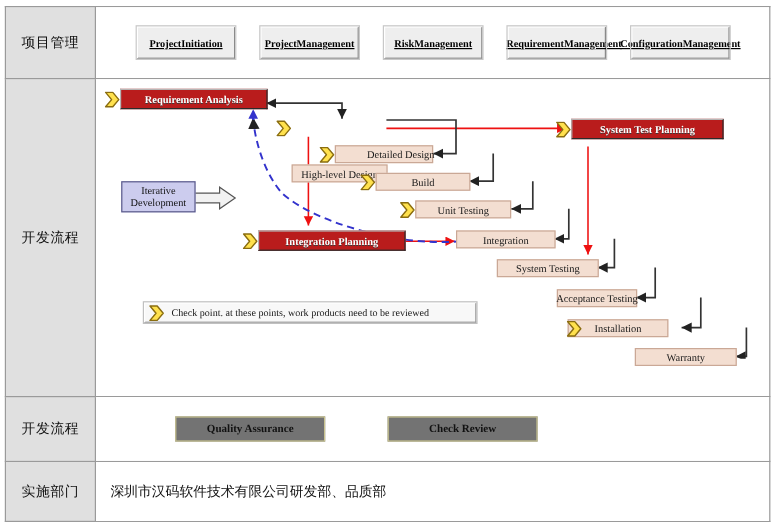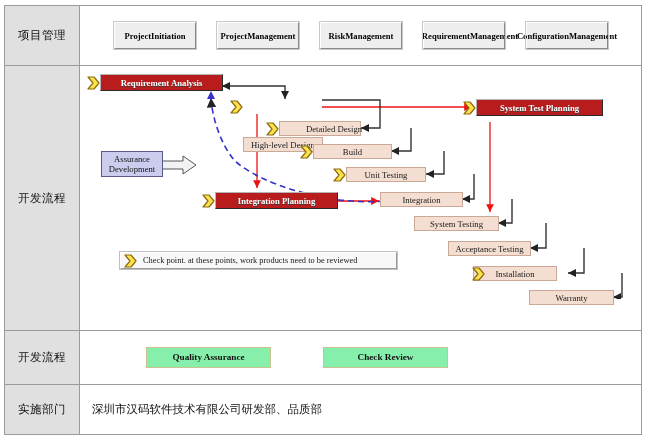--- a/index.html
+++ b/index.html
@@ -32,6 +32,7 @@
     font-family:"Liberation Serif","DejaVu Serif",serif;
     font-size:8.6px;font-weight:bold;color:#000;line-height:10px;
     box-sizing:border-box;
+    text-decoration:underline;
   }
 
   

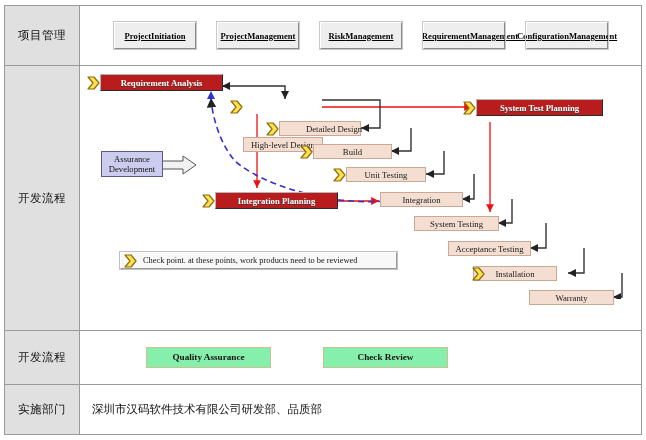--- a/index.html
+++ b/index.html
@@ -200,7 +200,7 @@
               </svg>
               <div class="node n-stage" style="left: 449px; top: 224px; width: 85px; height: 15px;">Warranty</div>
               <div class="node n-iter" style="left: 21px; top: 85px; width: 62px; height: 26px; display: flex; flex-direction: column;">
-                <span style="display: block;">Assurance</span>
+                <span style="display: block;">Iterative</span>
                 <span style="display: block;">Development</span>
               </div>
               <div class="node n-legend" style="left: 40px; top: 186px; width: 277px; height: 17px;">Check point. at these points, work products need to be reviewed</div>

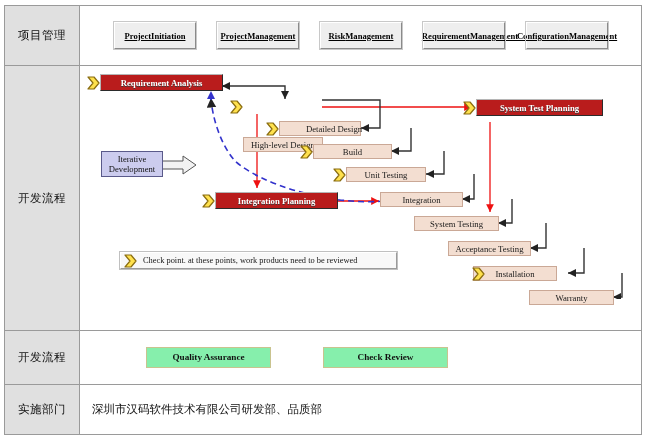--- a/index.html
+++ b/index.html
@@ -193,7 +193,7 @@
               </svg>
               <div class="node n-stage" style="left: 300px; top: 126px; width: 83px; height: 15px;">Integration</div>
               <div class="node n-stage" style="left: 334px; top: 150px; width: 85px; height: 15px;">System Testing</div>
-              <div class="node n-stage" style="left: 368px; top: 175px; width: 83px; height: 15px;">Acceptance Testing</div>
+              <div class="node n-stage" style="left: 384px; top: 175px; width: 67px; height: 15px;">Acceptance Testing</div>
               <div class="node n-stage" style="left: 393px; top: 200px; width: 84px; height: 15px;">Installation</div>
               <svg class="chev" viewBox="0 0 14 14" style="left: 392px; top: 200.5px; position: absolute;">
                 <path d="M1,1 L7,1 L12,7 L7,13 L1,13 L6,7 z" fill="#ffe14d" stroke="#8a6d10" stroke-width="1.2" stroke-linejoin="round"></path>

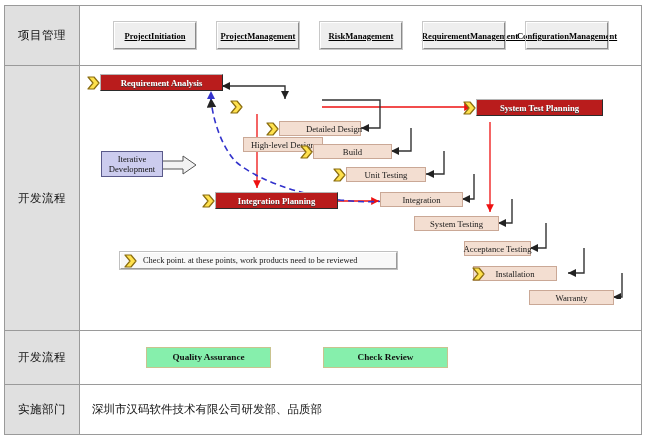--- a/index.html
+++ b/index.html
@@ -38,7 +38,7 @@
   
   .qc-row{display:flex;align-items:center;height:100%;padding-left:66px;gap:52px;}
   .qc-box{
-    width:125px;height:21px;background:#86efac;border:1px solid #c9c38f;
+    width:125px;height:21px;background:#737373;border:1px solid #c9c38f;
     display:flex;align-items:center;justify-content:center;
     font-family:"Liberation Serif","DejaVu Serif",serif;
     font-size:9.2px;font-weight:bold;color:#111;box-sizing:border-box;

